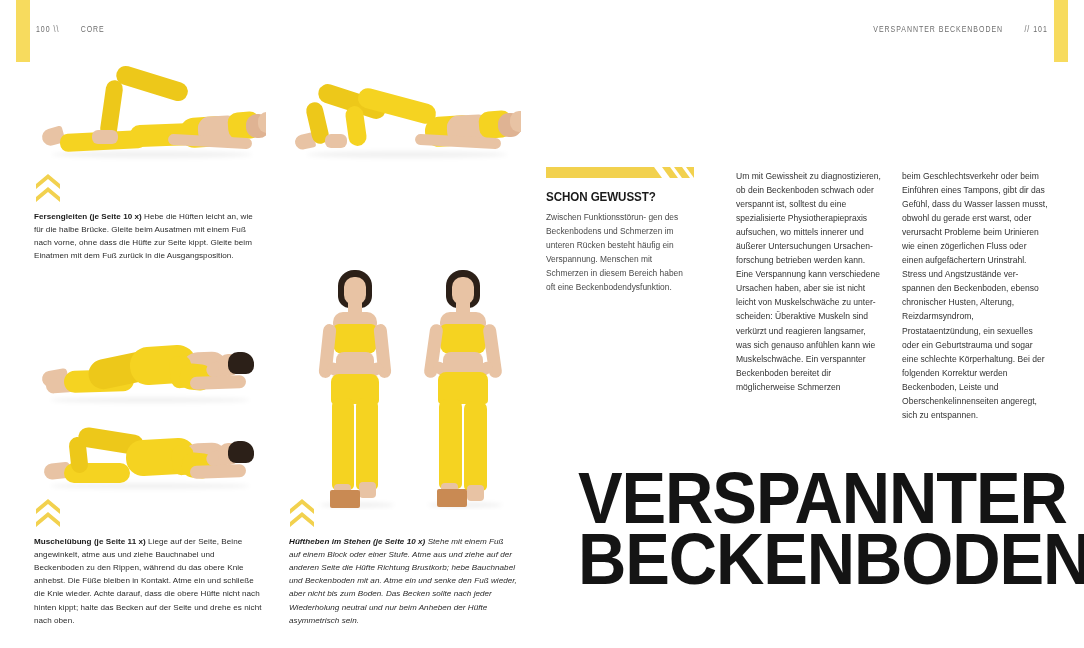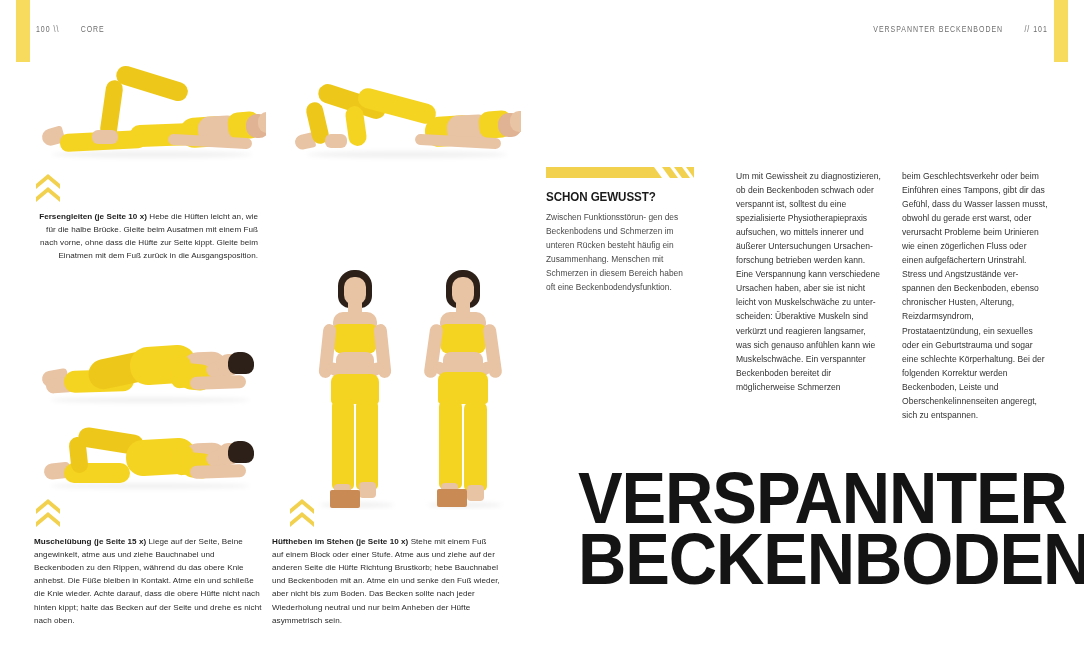--- a/index.html
+++ b/index.html
@@ -206,7 +206,7 @@
       <path d="M2 25 L14 15 L26 25 L26 30 L14 20 L2 30 Z" fill="#f2d14e"></path>
     </svg>
   </div>
-  <div class="caption" style="left:34px; top:210px; width:224px;text-align:right;">
+  <div class="caption" style="left:34px; top:210px; width:224px;">
     <b>Fersengleiten (je Seite 10 x)</b><span> Hebe die Hüften leicht an, wie für die halbe Brücke. Gleite beim Ausatmen mit einem Fuß nach vorne, ohne dass die Hüfte zur Seite kippt. Gleite beim Einatmen mit dem Fuß zurück in die Ausgangsposition.</span>
   </div>
 

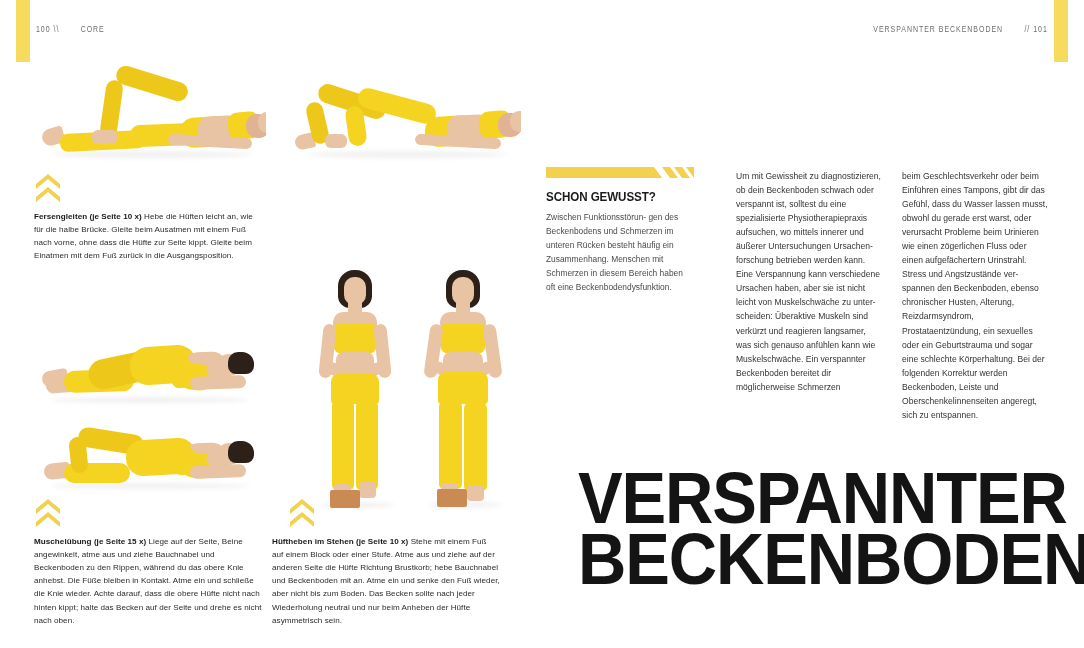--- a/index.html
+++ b/index.html
@@ -314,7 +314,7 @@
     </div>
     <div class="dyk-title">SCHON GEWUSST?</div>
     <div class="dyk-body">Zwischen Funktionsstörun-
-gen des Beckenbodens und Schmerzen im unteren Rücken besteht häufig ein Zusammenhang. Menschen mit Schmerzen in diesem Bereich haben oft eine Beckenbodendysfunktion.</div>
+gen des Beckenbodens und Schmerzen im unteren Rücken besteht häufig ein Verspannung. Menschen mit Schmerzen in diesem Bereich haben oft eine Beckenbodendysfunktion.</div>
   </div>
 
   <div class="col col-1">Um mit Gewissheit zu diagnos­tizieren, ob dein Beckenboden schwach oder verspannt ist, solltest du eine spezialisierte Physiotherapiepraxis aufsuchen, wo mittels innerer und äußerer Untersuchungen Ursachen­forschung betrieben werden kann. Eine Verspannung kann verschiedene Ursachen haben, aber sie ist nicht leicht von Muskelschwäche zu unter­scheiden: Überaktive Muskeln sind verkürzt und reagieren langsamer, was sich genauso anfühlen kann wie Muskel­schwäche. Ein verspannter Beckenboden bereitet dir möglicherweise Schmerzen</div>

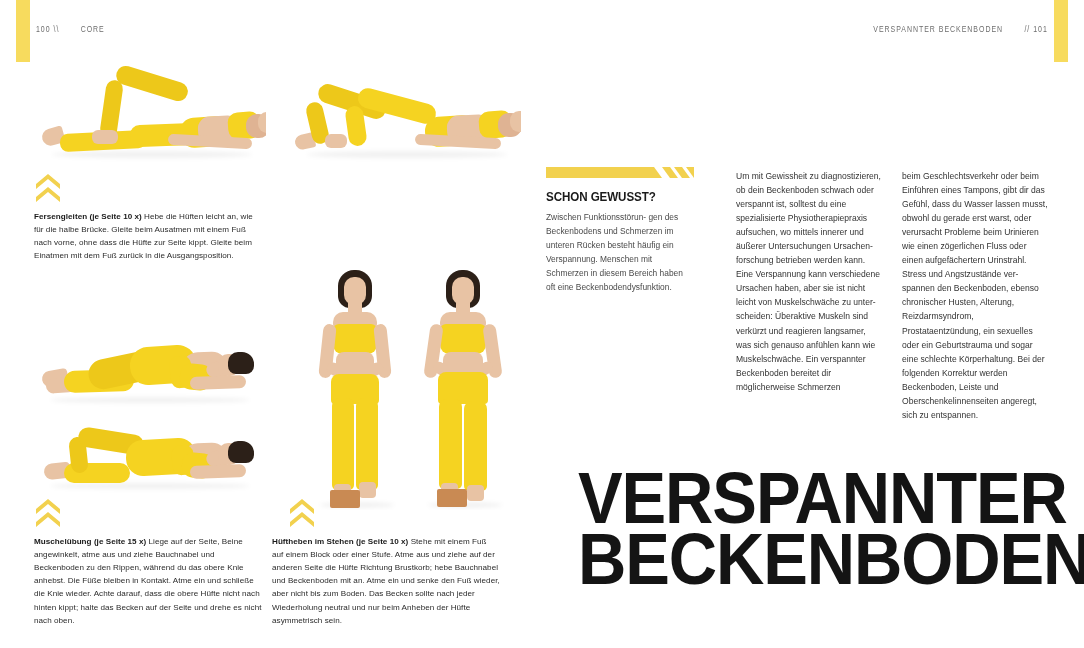--- a/index.html
+++ b/index.html
@@ -249,7 +249,7 @@
     </svg>
   </div>
   <div class="caption" style="left:34px; top:535px; width:228px;">
-    <b>Muschelübung (je Seite 15 x)</b><span> Liege auf der Seite, Beine angewinkelt, atme aus und ziehe Bauchnabel und Beckenboden zu den Rippen, während du das obere Knie anhebst. Die Füße bleiben in Kontakt. Atme ein und schließe die Knie wieder. Achte darauf, dass die obere Hüfte nicht nach hinten kippt; halte das Becken auf der Seite und drehe es nicht nach oben.</span>
+    <b>Muschelübung (je Seite 11 x)</b><span> Liege auf der Seite, Beine angewinkelt, atme aus und ziehe Bauchnabel und Beckenboden zu den Rippen, während du das obere Knie anhebst. Die Füße bleiben in Kontakt. Atme ein und schließe die Knie wieder. Achte darauf, dass die obere Hüfte nicht nach hinten kippt; halte das Becken auf der Seite und drehe es nicht nach oben.</span>
   </div>
 
   <div class="photo" style="left:300px; top:268px; width:110px; height:242px;">

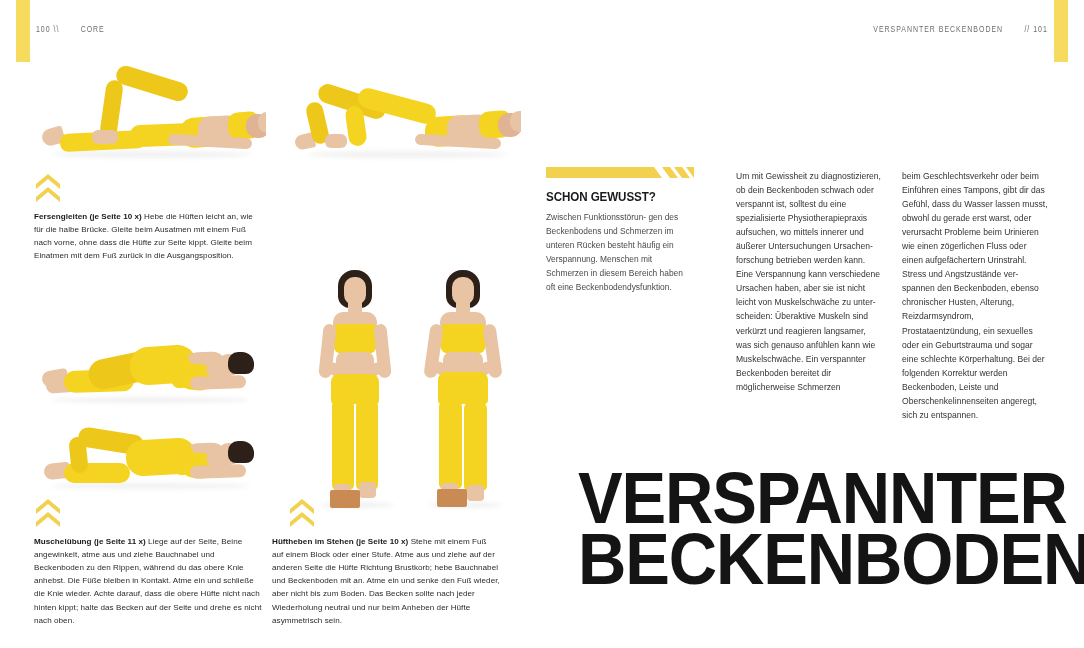--- a/index.html
+++ b/index.html
@@ -298,7 +298,7 @@
       <path d="M2 25 L14 15 L26 25 L26 30 L14 20 L2 30 Z" fill="#f2d14e"></path>
     </svg>
   </div>
-  <div class="caption" style="left:272px; top:535px; width:228px;">
+  <div class="caption" style="left:289px; top:535px; width:228px;font-style:italic;">
     <b>Hüftheben im Stehen (je Seite 10 x)</b><span> Stehe mit einem Fuß auf einem Block oder einer Stufe. Atme aus und ziehe auf der anderen Seite die Hüfte Richtung Brustkorb; hebe Bauchnabel und Beckenboden mit an. Atme ein und senke den Fuß wieder, aber nicht bis zum Boden. Das Becken sollte nach jeder Wiederholung neutral und nur beim Anheben der Hüfte asymmetrisch sein.</span>
   </div>
 

